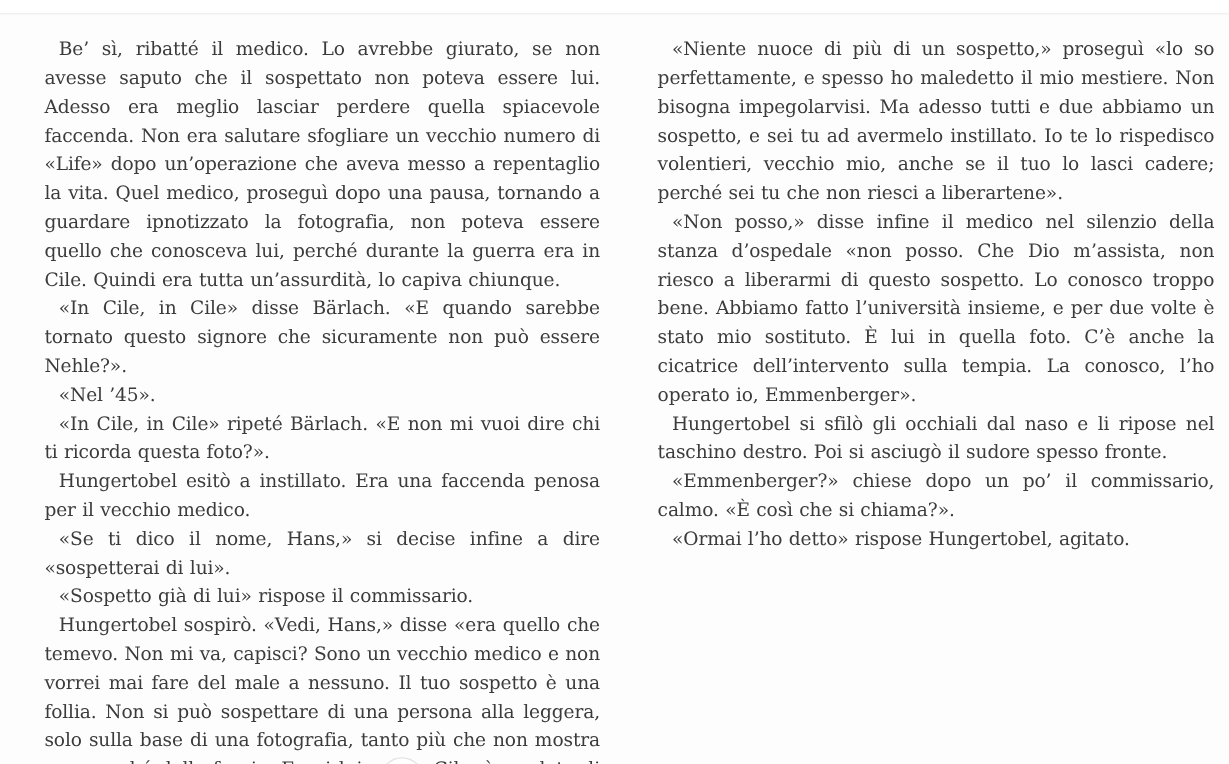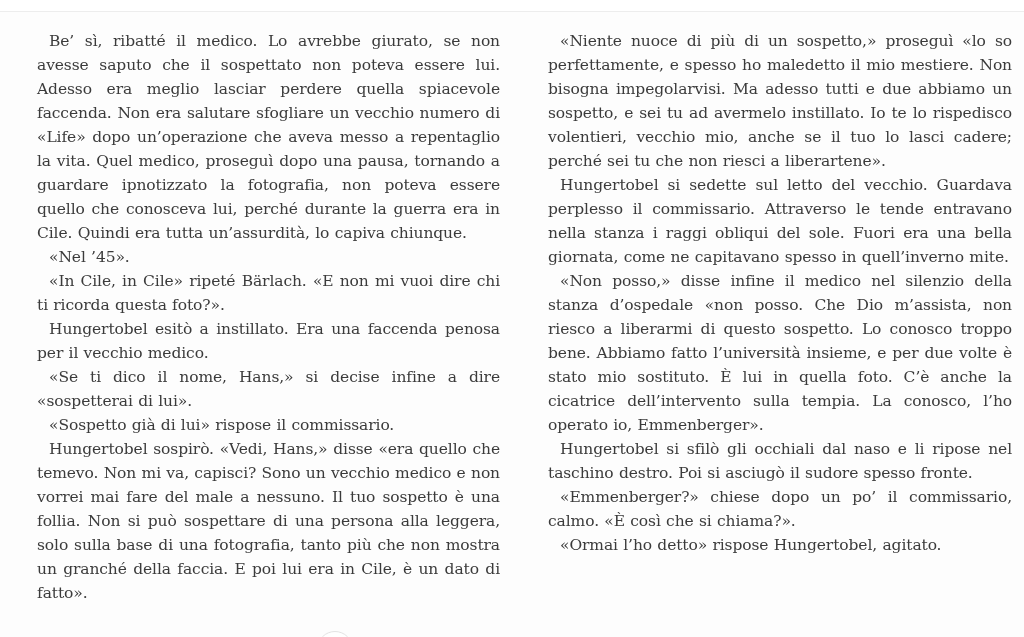--- a/index.html
+++ b/index.html
@@ -84,7 +84,6 @@
     </div>
     <div class="column right">
       <p>«Niente nuoce di più di un sospetto,» proseguì «lo so perfettamente, e spesso ho maledetto il mio mestiere. Non bisogna impegolarvisi. Ma adesso tutti e due abbiamo un sospetto, e sei tu ad avermelo instillato. Io te lo rispedisco volentieri, vecchio mio, anche se il tuo lo lasci cadere; perché sei tu che non riesci a liberartene».</p>
-      <p>Hungertobel si sedette sul letto del vecchio. Guardava perplesso il commissario. Attraverso le tende entravano nella stanza i raggi obliqui del sole. Fuori era una bella giornata, come ne capitavano spesso in quell’inverno mite.</p>
       <p>«Non posso,» disse infine il medico nel silenzio della stanza d’ospedale «non posso. Che Dio m’assista, non riesco a liberarmi di questo sospetto. Lo conosco troppo bene. Abbiamo fatto l’università insieme, e per due volte è stato mio sostituto. È lui in quella foto. C’è anche la cicatrice dell’intervento sulla tempia. La conosco, l’ho operato io, Emmenberger».</p>
       <p>Hungertobel si sfilò gli occhiali dal naso e li ripose nel taschino destro. Poi si asciugò il sudore spesso fronte.</p>
       <p>«Emmenberger?» chiese dopo un po’ il commissario, calmo. «È così che si chiama?».</p>

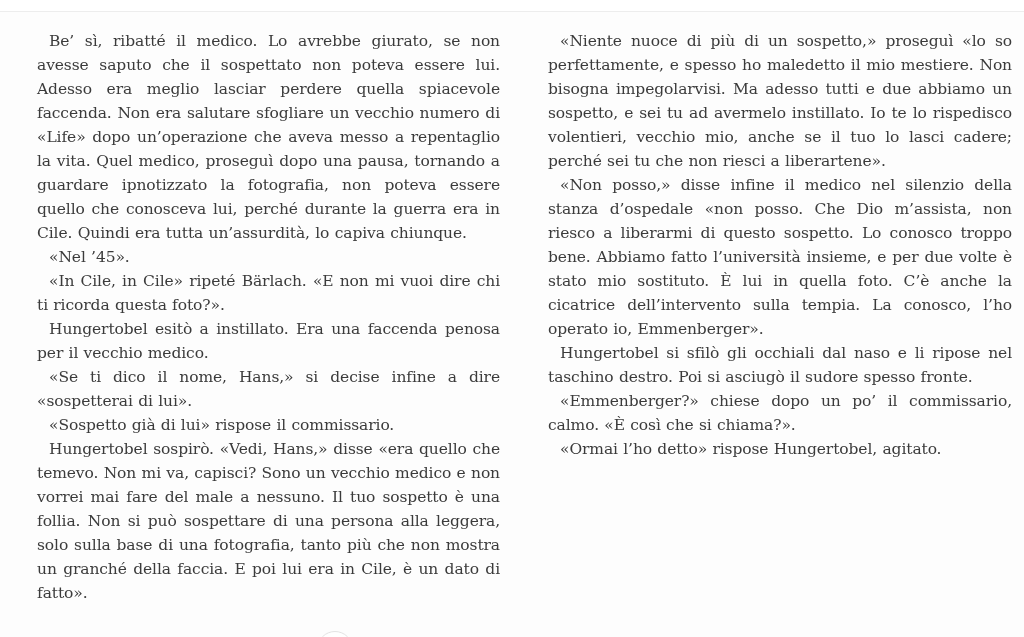--- a/index.html
+++ b/index.html
@@ -74,6 +74,7 @@
   <div class="columns">
     <div class="column left">
       <p>Be’ sì, ribatté il medico. Lo avrebbe giurato, se non avesse saputo che il sospettato non poteva essere lui. Adesso era meglio lasciar perdere quella spiacevole faccenda. Non era salutare sfogliare un vecchio numero di «Life» dopo un’operazione che aveva messo a repentaglio la vita. Quel medico, proseguì dopo una pausa, tornando a guardare ipnotizzato la fotografia, non poteva essere quello che conosceva lui, perché durante la guerra era in Cile. Quindi era tutta un’assurdità, lo capiva chiunque.</p>
+      <p>«In Cile, in Cile» disse Bärlach. «E quando sarebbe tornato questo signore che sicuramente non può essere Nehle?».</p>
       <p>«Nel ’45».</p>
       <p>«In Cile, in Cile» ripeté Bärlach. «E non mi vuoi dire chi ti ricorda questa foto?».</p>
       <p>Hungertobel esitò a instillato. Era una faccenda penosa per il vecchio medico.</p>

